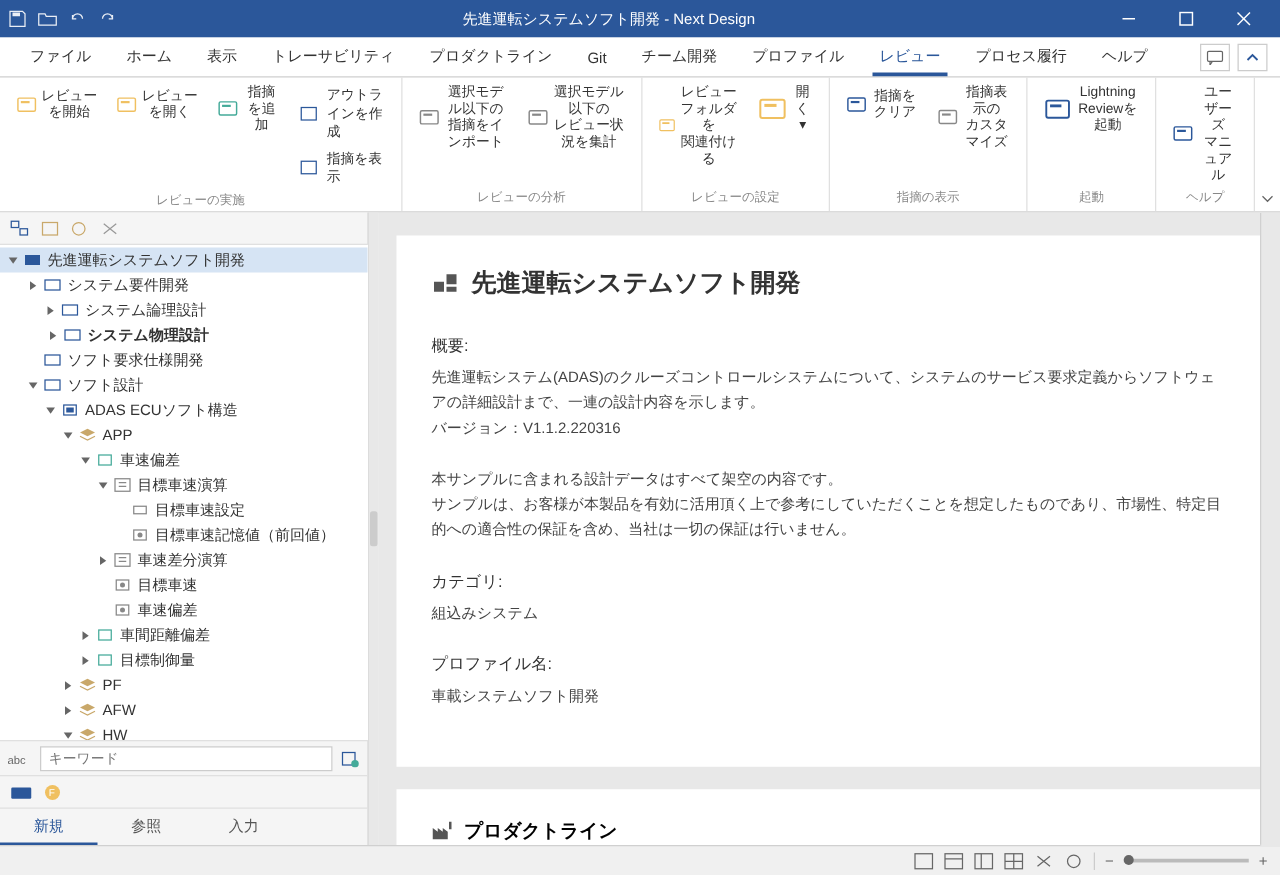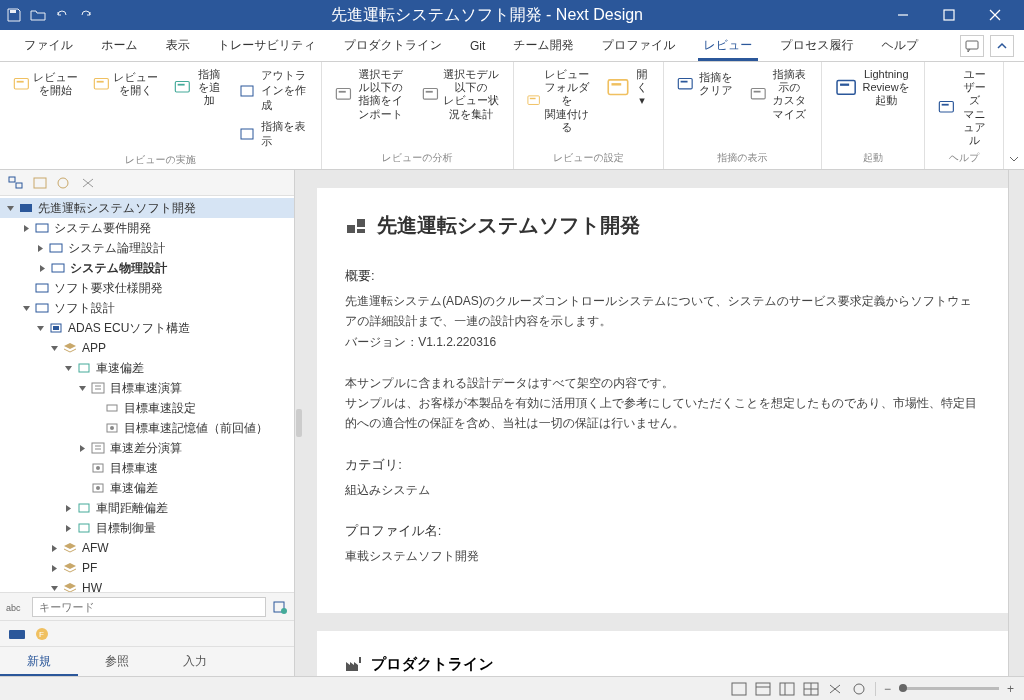--- a/index.html
+++ b/index.html
@@ -7,7 +7,7 @@
 .titlebar { height: 30px; background: #2b579a; color: #fff; display: flex; align-items: center; padding: 0 6px; }
 .titlebar .qat { display: flex; gap: 8px; align-items: center; }
 .titlebar .qat svg { width: 16px; height: 16px; fill: #fff; opacity: 0.9; }
-.titlebar .title { flex: 1; text-align: center; font-size: 16px; }
+.titlebar .title { flex: 1; text-align: center; font-size: 12px; }
 .titlebar .winbtns { display: flex; gap: 0; }
 .titlebar .winbtns div { width: 46px; height: 30px; display: flex; align-items: center; justify-content: center; }
 .titlebar .winbtns svg { width: 12px; height: 12px; stroke: #fff; fill: none; stroke-width: 1.2; }

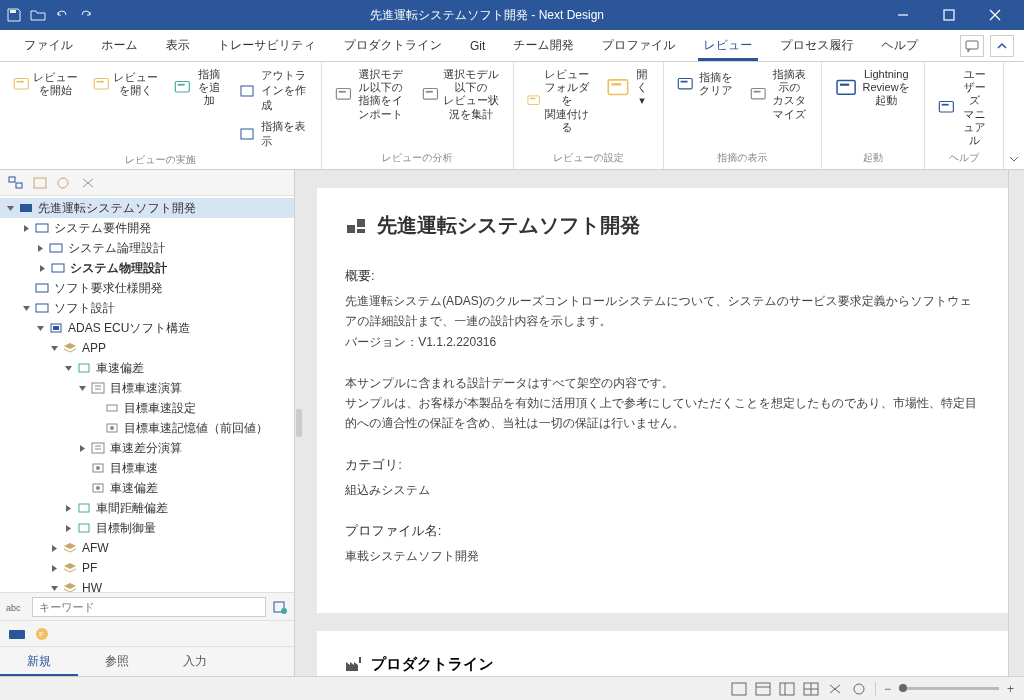--- a/index.html
+++ b/index.html
@@ -529,7 +529,7 @@
               <path d="M1 7l6 3 6-3" fill="none" stroke="#c9a86a"></path>
             </svg>
           </span>
-          <span>AFW</span>
+          <span>PF</span>
         </div>
         <div class="tree-row" style="padding-left: 48px;">
           <span class="tw">
@@ -543,7 +543,7 @@
               <path d="M1 7l6 3 6-3" fill="none" stroke="#c9a86a"></path>
             </svg>
           </span>
-          <span>PF</span>
+          <span>AFW</span>
         </div>
         <div class="tree-row" style="padding-left: 48px;">
           <span class="tw">

